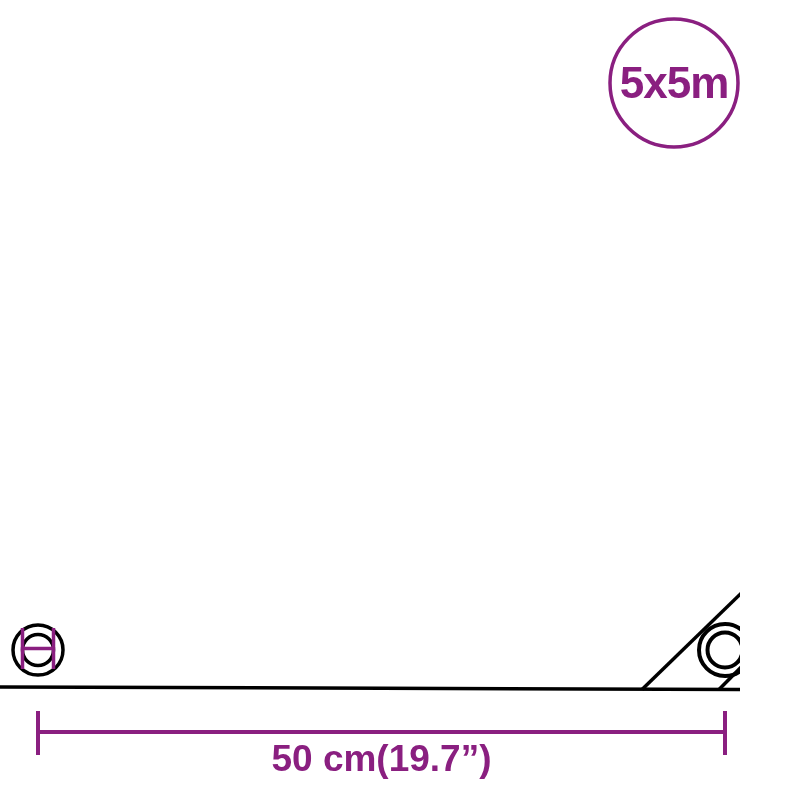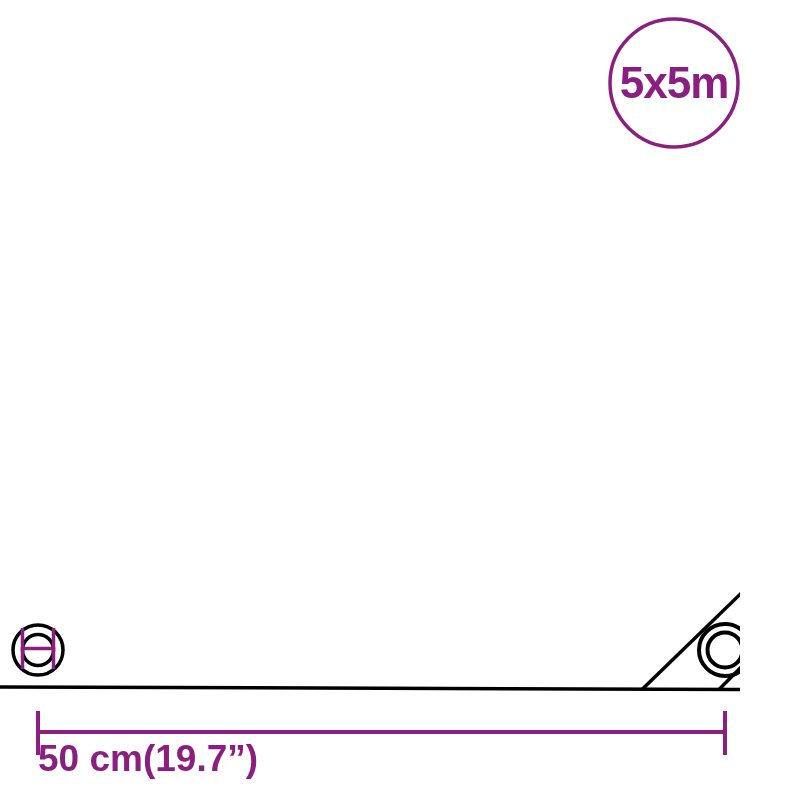--- a/index.html
+++ b/index.html
@@ -52,6 +52,7 @@
     left: 38px;
     top: 740px;
     width: 687px;
+    text-align: center;
     font-size: 37px;
   }
 </style>

